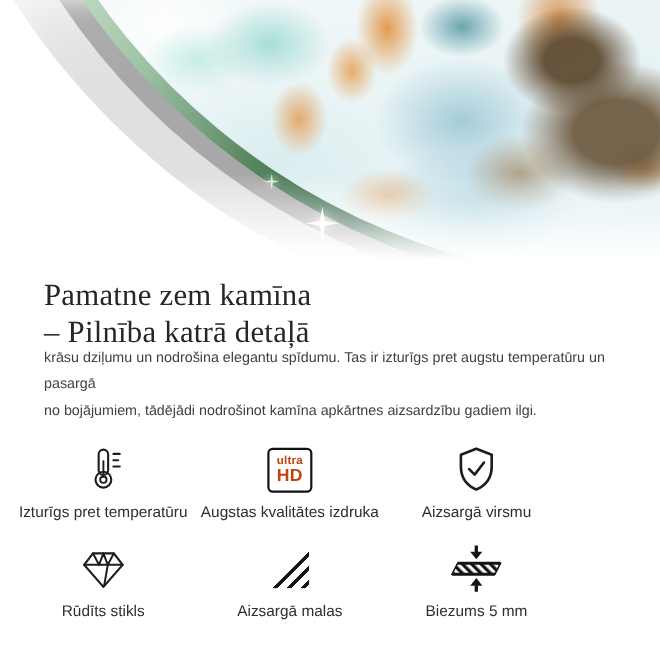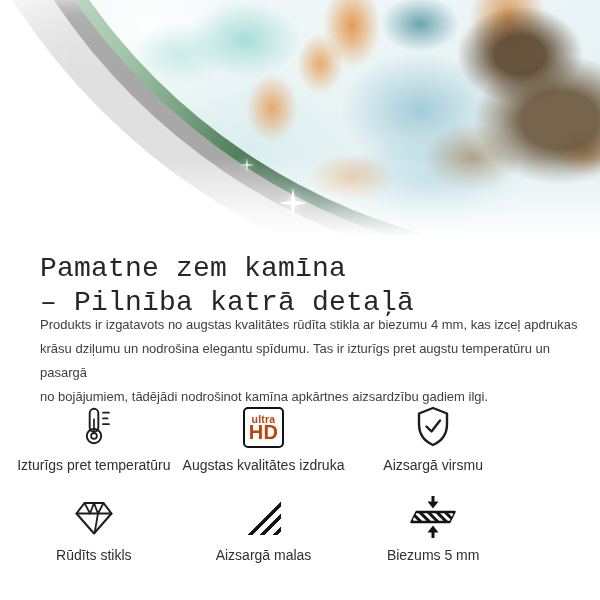--- a/index.html
+++ b/index.html
@@ -64,7 +64,7 @@
   
   .title{
     position:absolute;left:40px;top:233px;
-    font-family:Liberation Mono, monospace;
+    font-family:Liberation Serif, serif;
     font-size:28px;line-height:34px;font-weight:400;color:#262626;
     letter-spacing:.2px;
   }

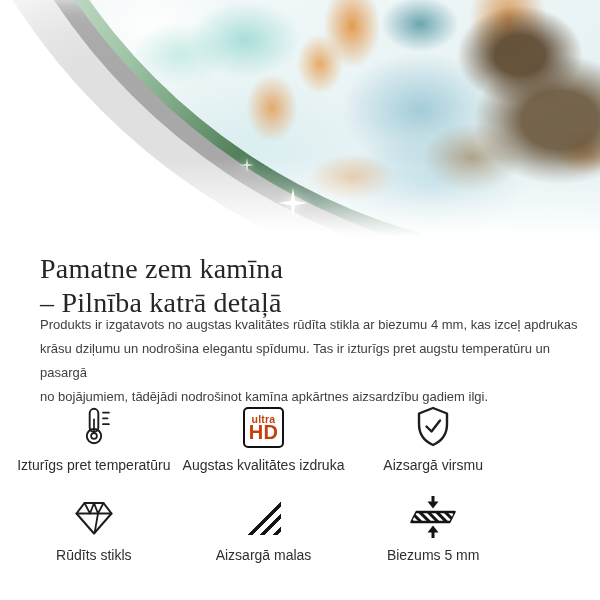--- a/index.html
+++ b/index.html
@@ -117,7 +117,6 @@
 </h1>
 
 <div class="desc">
-  <div>Produkts ir izgatavots no augstas kvalitātes rūdīta stikla ar biezumu 4 mm, kas izceļ apdrukas</div>
   <div>krāsu dziļumu un nodrošina elegantu spīdumu. Tas ir izturīgs pret augstu temperatūru un pasargā</div>
   <div>no bojājumiem, tādējādi nodrošinot kamīna apkārtnes aizsardzību gadiem ilgi.</div>
 </div>

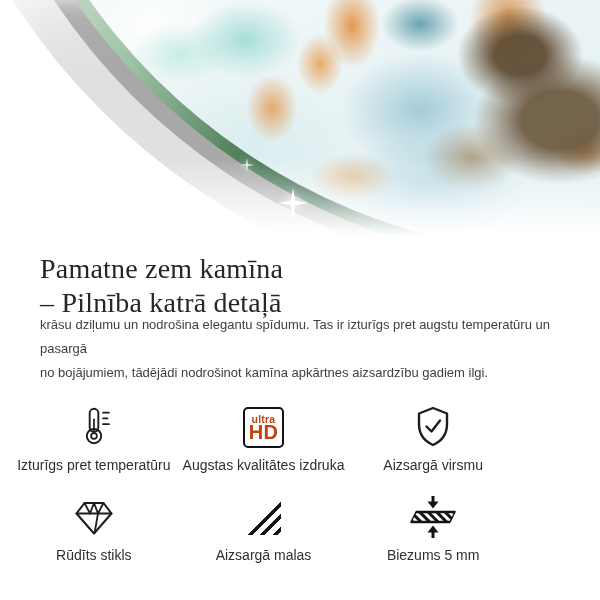--- a/index.html
+++ b/index.html
@@ -87,7 +87,7 @@
     color:#c2410c;
   }
   .hd-top{font-size:10.5px;font-weight:700;line-height:11px;letter-spacing:.2px;}
-  .hd-bottom{font-size:20px;font-weight:800;line-height:15px;letter-spacing:.3px;text-align:center;}
+  .hd-bottom{font-size:16px;font-weight:800;line-height:15px;letter-spacing:.3px;text-align:center;}
   .bevel-tri{
     width:36px;height:36px;
     clip-path:polygon(0% 100%,100% 100%,100% 0%);

